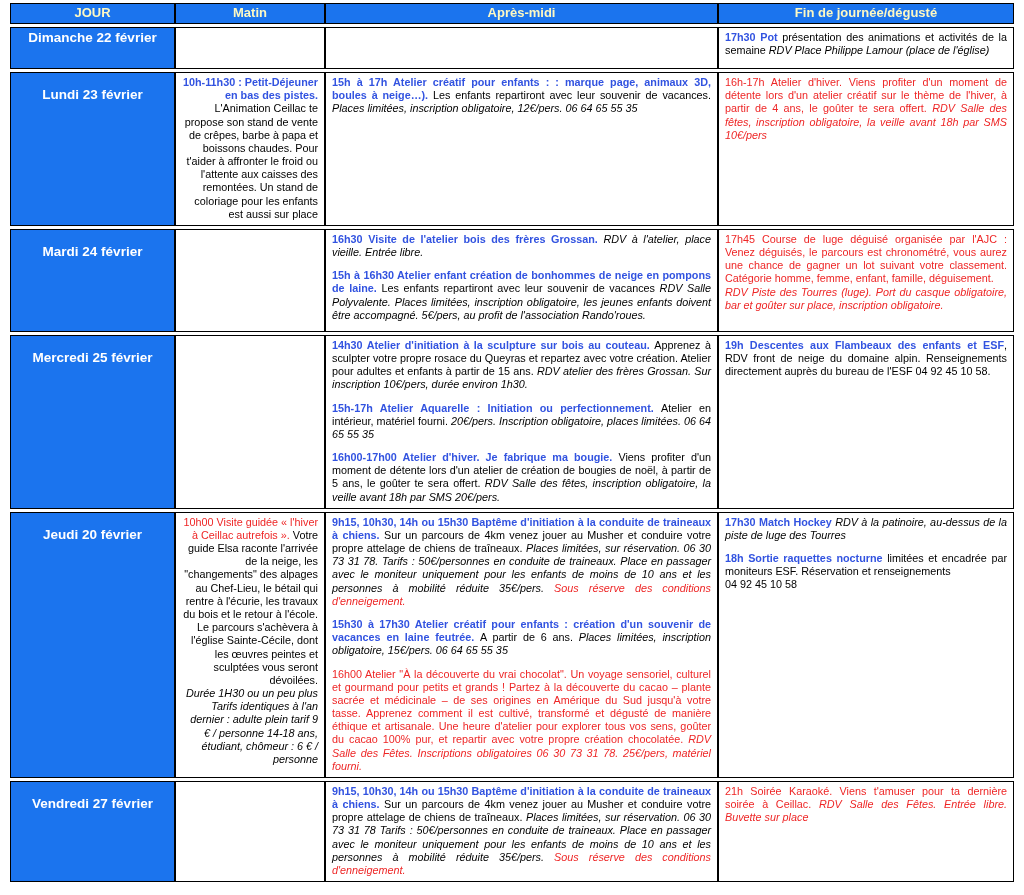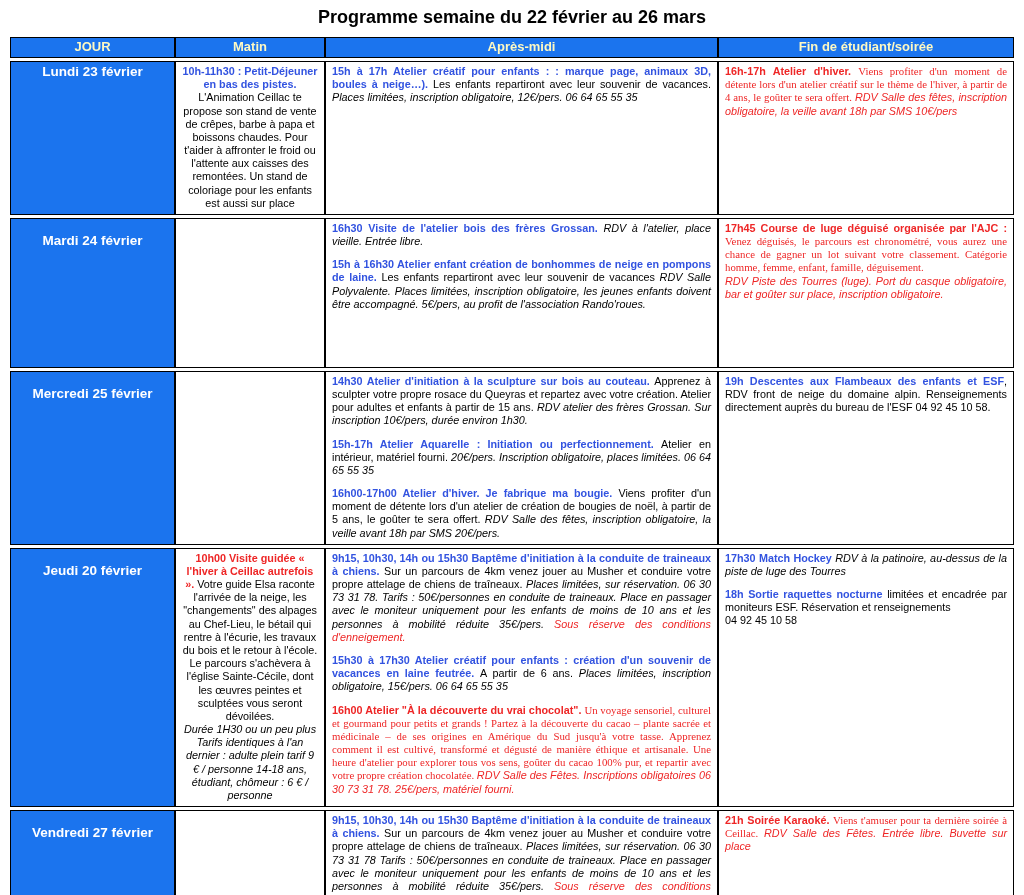--- a/index.html
+++ b/index.html
@@ -55,7 +55,6 @@
 <body>
 
 <div class="page">
-  <div class="title">Programme semaine du 22 février au 26 mars</div>
   <table class="program">
     <colgroup>
       <col class="c0">

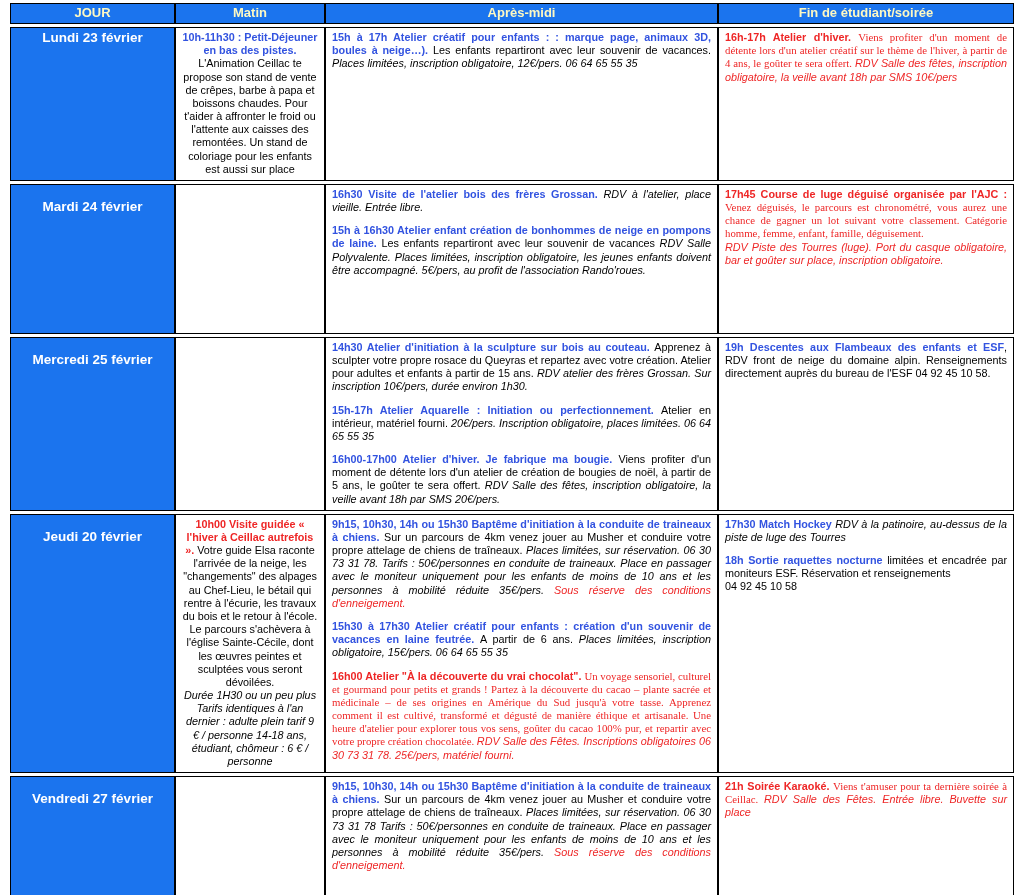--- a/index.html
+++ b/index.html
@@ -67,7 +67,7 @@
           <th>JOUR</th>
           <th>Matin</th>
           <th>Après-midi</th>
-          <th>Fin de étudiant/soirée</th>
+          <th>Fin de journée/dégusté</th>
         </tr>
     </thead>
     <tbody id="body-rows">

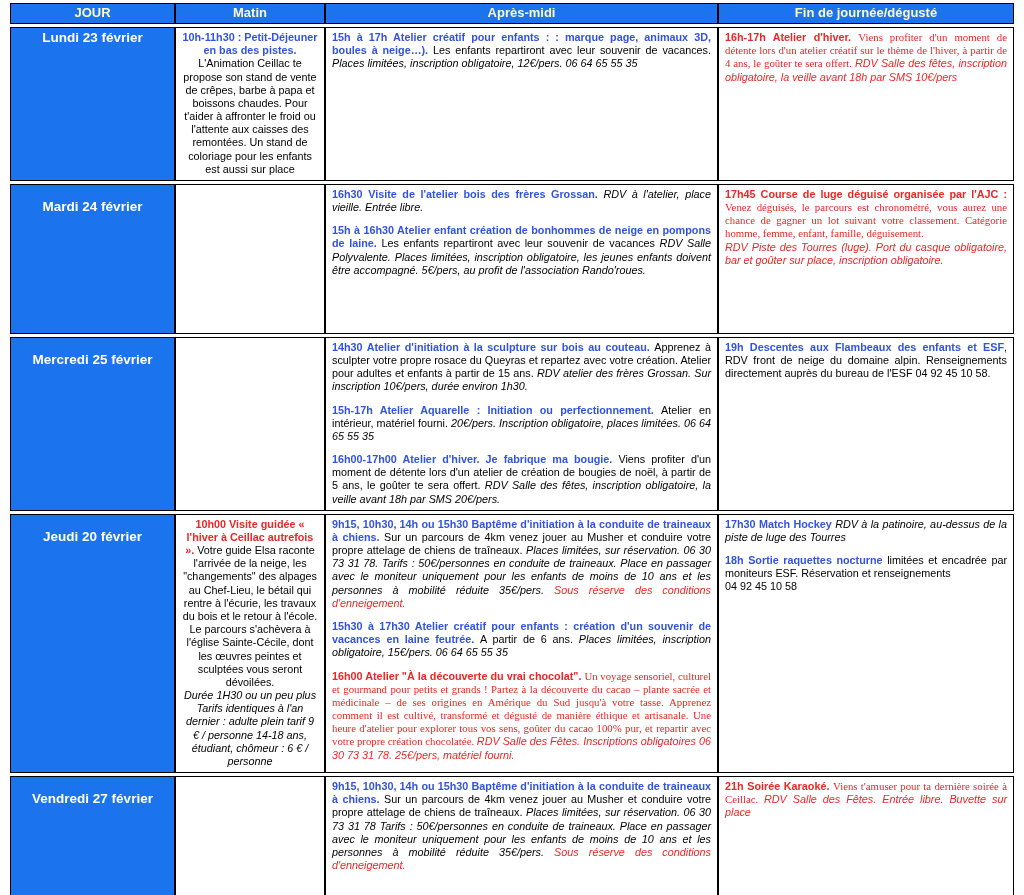--- a/index.html
+++ b/index.html
@@ -72,6 +72,14 @@
     </thead>
     <tbody id="body-rows">
         <tr>
+          <td class="day">Dimanche 22 février</td>
+          <td class="cell c-matin"></td>
+          <td class="cell c-apres"></td>
+          <td class="cell c-fin">
+            <p class="para"><span class="s-b-blue">17h30 Pot </span><span class="s-plain">présentation des animations et activités de la semaine </span><span class="s-i">RDV Place Philippe Lamour (place de l'église)</span></p>
+          </td>
+        </tr>
+        <tr>
           <td class="day">Lundi 23 février</td>
           <td class="cell c-matin">
             <p class="para"><span class="s-b-blue">10h-11h30 : Petit-Déjeuner en bas des pistes.</span><br><span class="s-b-blue"></span><span class="s-plain">L'Animation Ceillac te propose son stand de vente de crêpes, barbe à papa et boissons chaudes. Pour t'aider à affronter le froid ou l'attente aux caisses des remontées. Un stand de coloriage pour les enfants est aussi sur place</span></p>

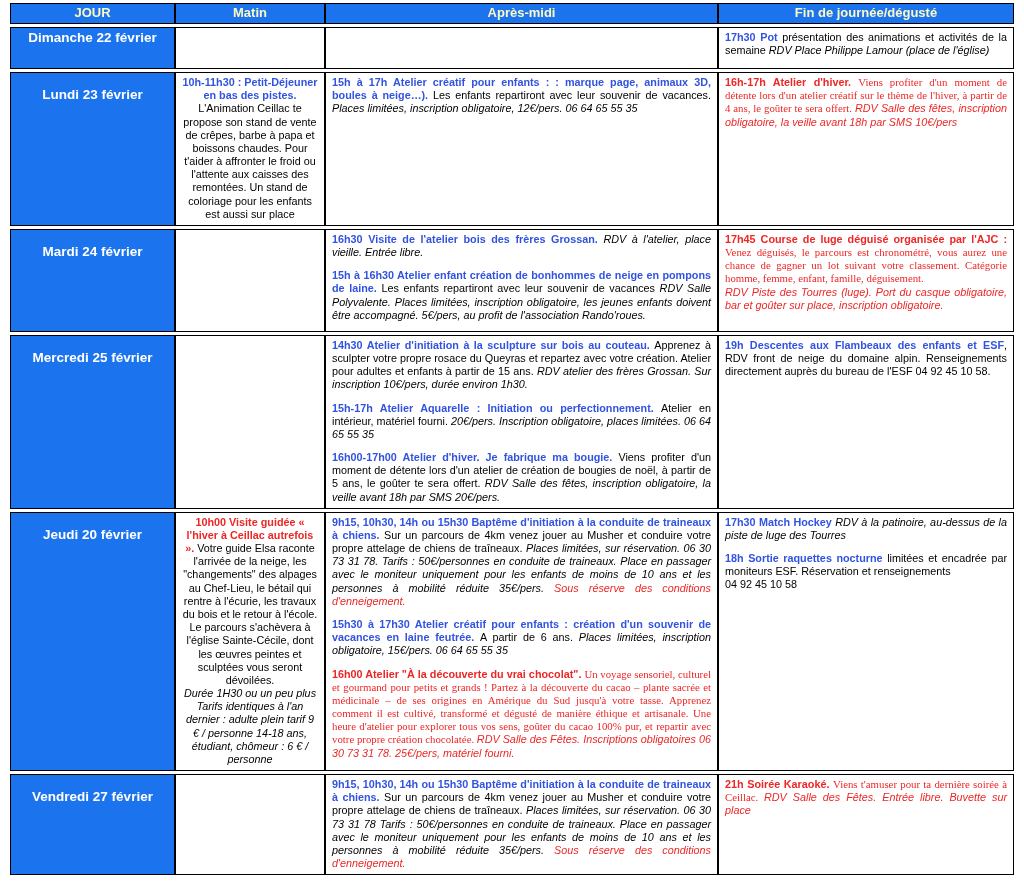--- a/index.html
+++ b/index.html
@@ -33,7 +33,7 @@
   }
   tbody tr:nth-child(1) td.day{padding-top:2px;}
   td.cell{font-size:10.8px;line-height:1.22;padding:3px 6px 4px;background:#fff;}
-  td.c-matin{text-align:center;}
+  td.c-matin{text-align:right;}
   td.c-apres,td.c-fin{text-align:justify;}
   p.para{margin:0 0 10px 0;}
   p.para:last-child{margin-bottom:0;}

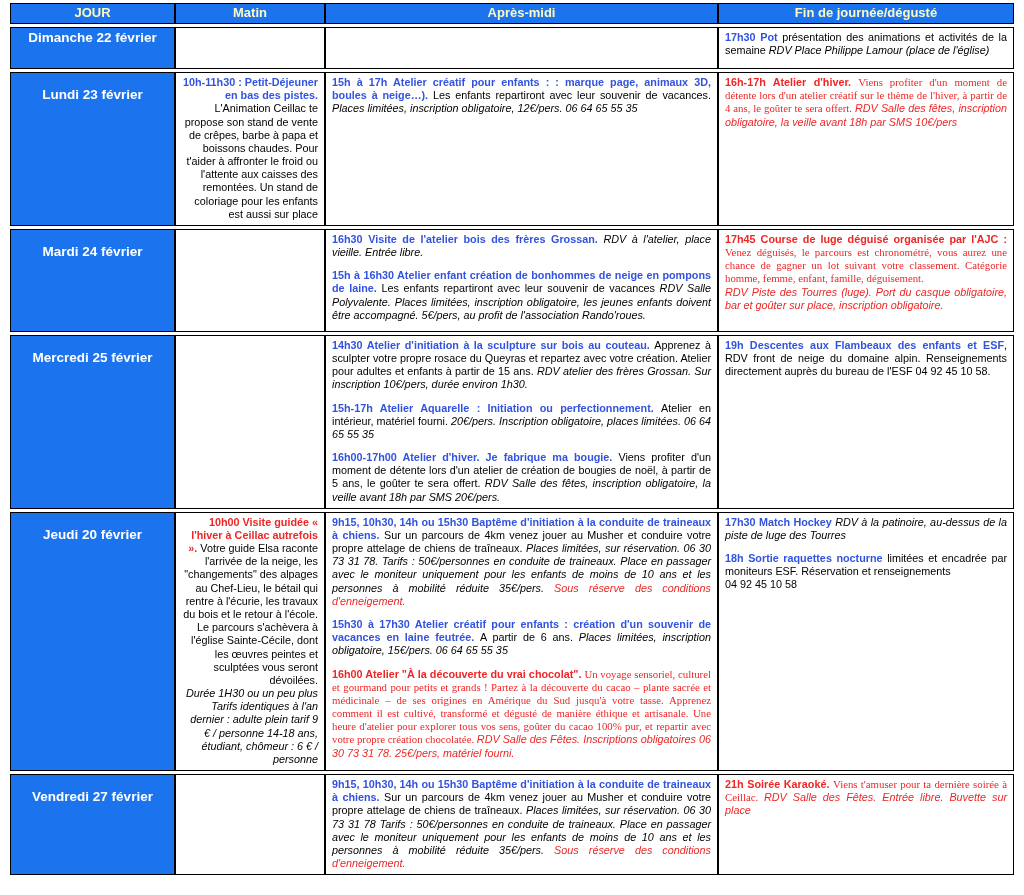--- a/index.html
+++ b/index.html
@@ -39,7 +39,7 @@
   p.para:last-child{margin-bottom:0;}
   .s-plain{color:#000;}
   .s-b-blue{color:var(--blue-text);font-weight:bold;}
-  .s-b-red{color:var(--red-text);font-weight:bold;}
+  .s-b-red{color:var(--red-text);font-weight:normal;}
   .s-red{color:var(--red-text);font-family:Liberation Serif, serif;}
   .s-red-i{color:var(--red-text);font-style:italic;}
   .s-i{font-style:italic;color:#000;}

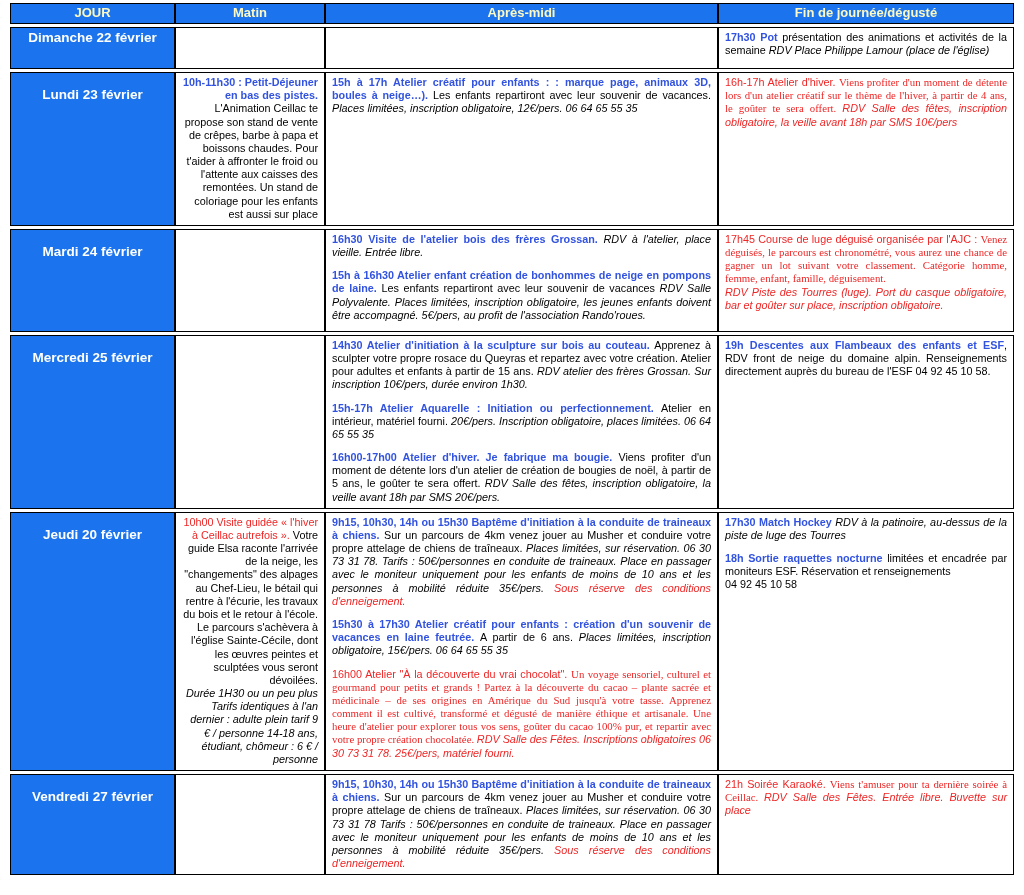--- a/index.html
+++ b/index.html
@@ -40,7 +40,7 @@
   .s-plain{color:#000;}
   .s-b-blue{color:var(--blue-text);font-weight:bold;}
   .s-b-red{color:var(--red-text);font-weight:normal;}
-  .s-red{color:var(--red-text);font-family:Liberation Serif, serif;}
+  .s-red{color:var(--red-text);}
   .s-red-i{color:var(--red-text);font-style:italic;}
   .s-i{font-style:italic;color:#000;}
   

